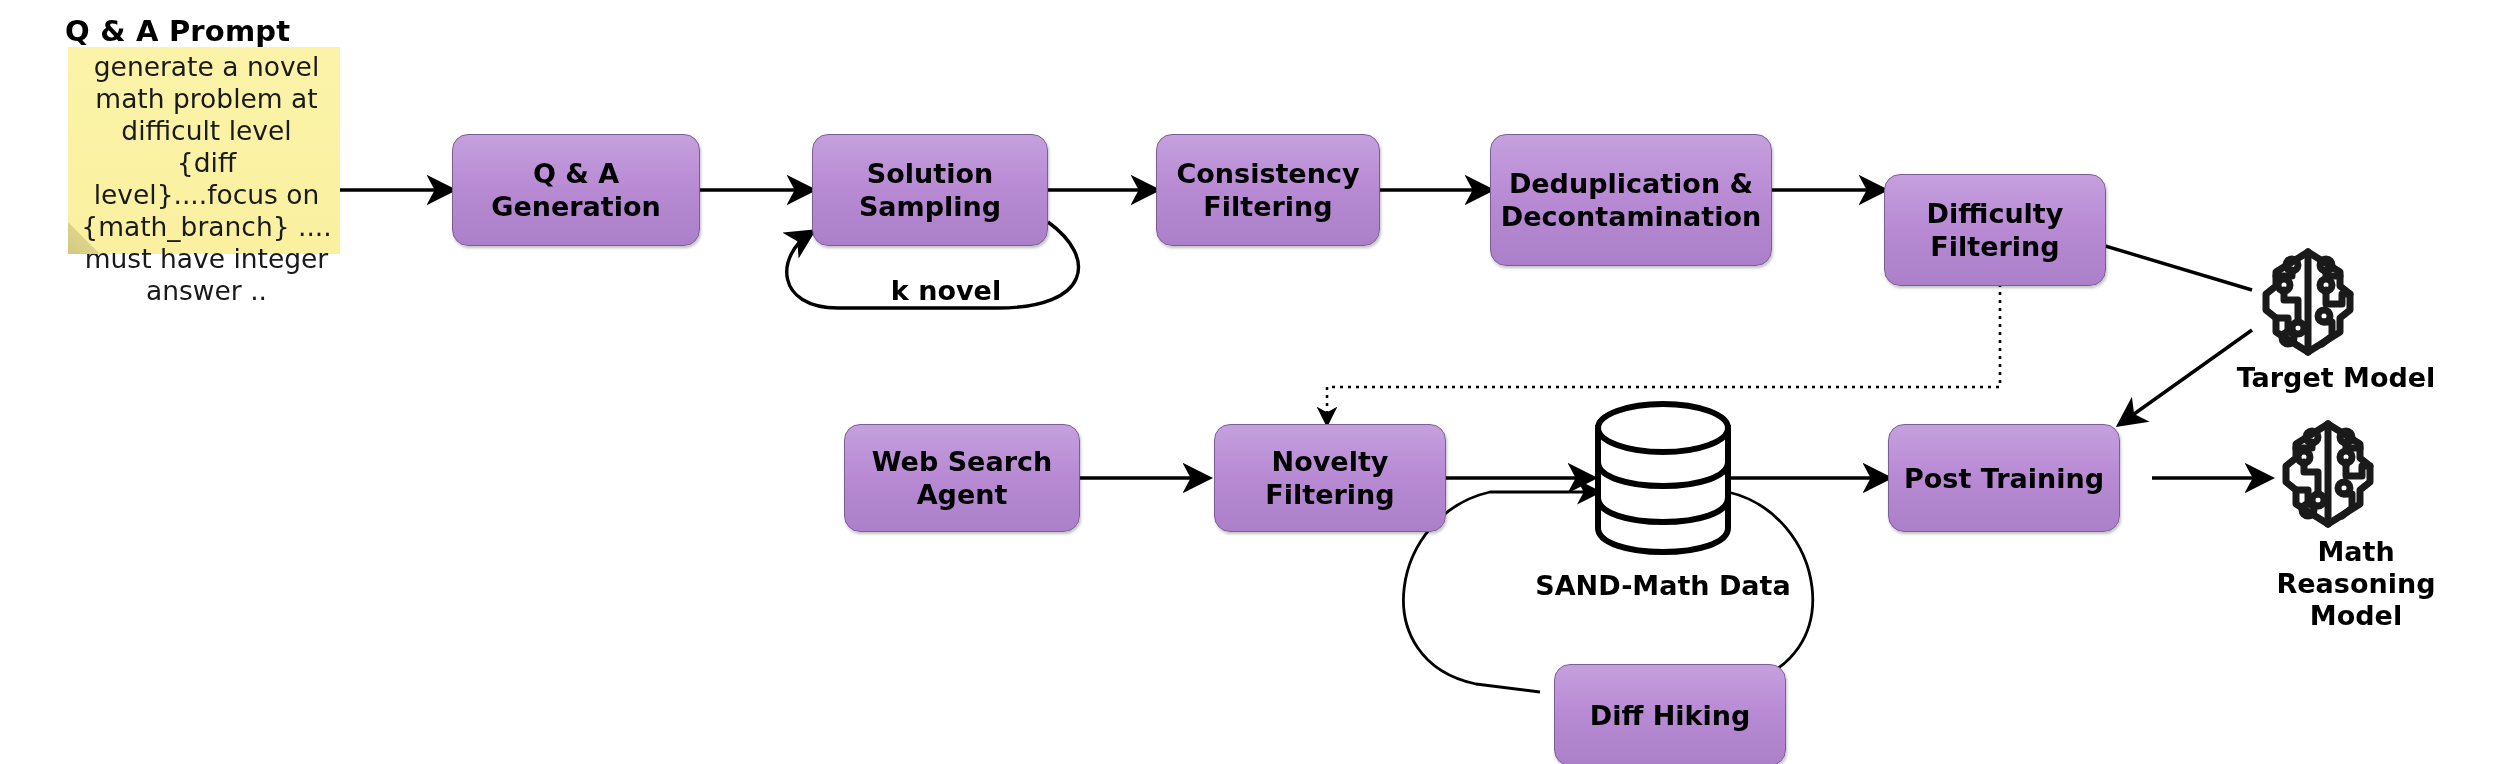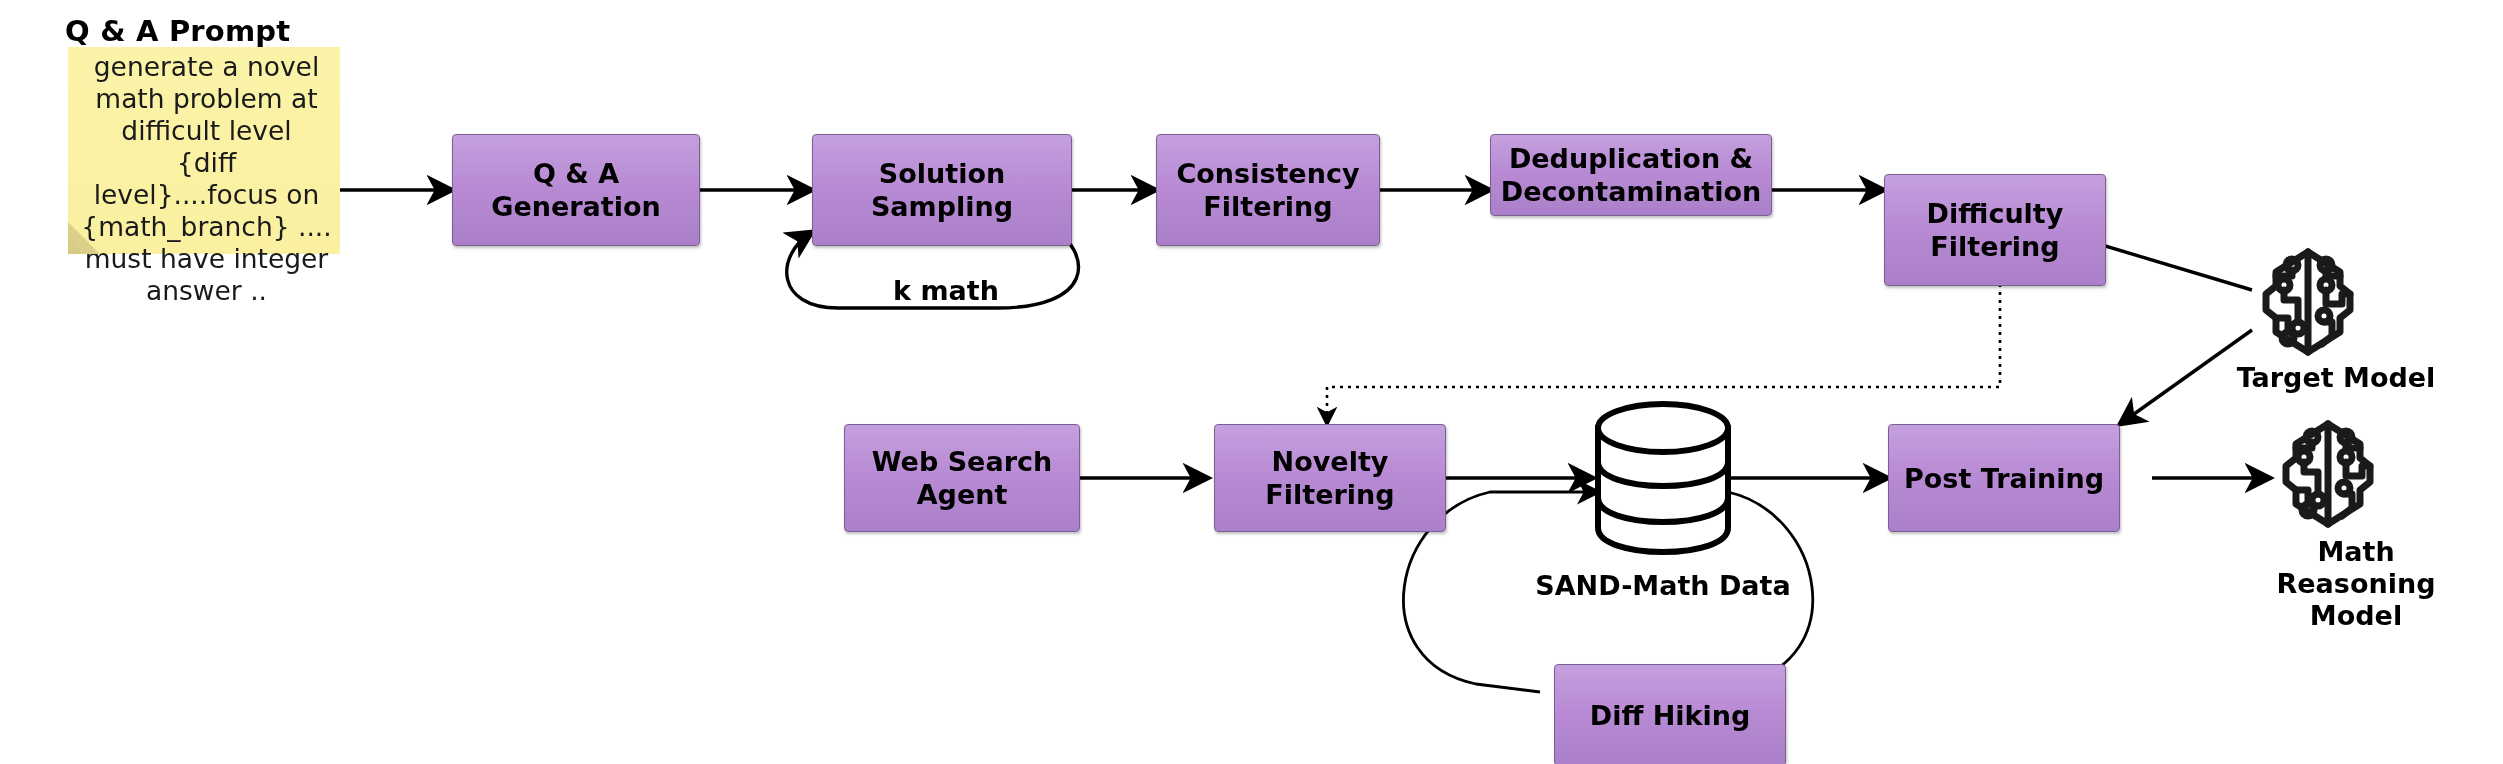--- a/index.html
+++ b/index.html
@@ -65,7 +65,7 @@
   .node {
     position: absolute;
     box-sizing: border-box;
-    border-radius: 4px;
+    border-radius: 16px;
     border: 1.6px solid #7a5f93;
     background: linear-gradient(180deg, #c5a0de 0%, #b88ad4 48%, #ab7fc9 100%);
     box-shadow: 1px 2px 3px rgba(0,0,0,0.25);

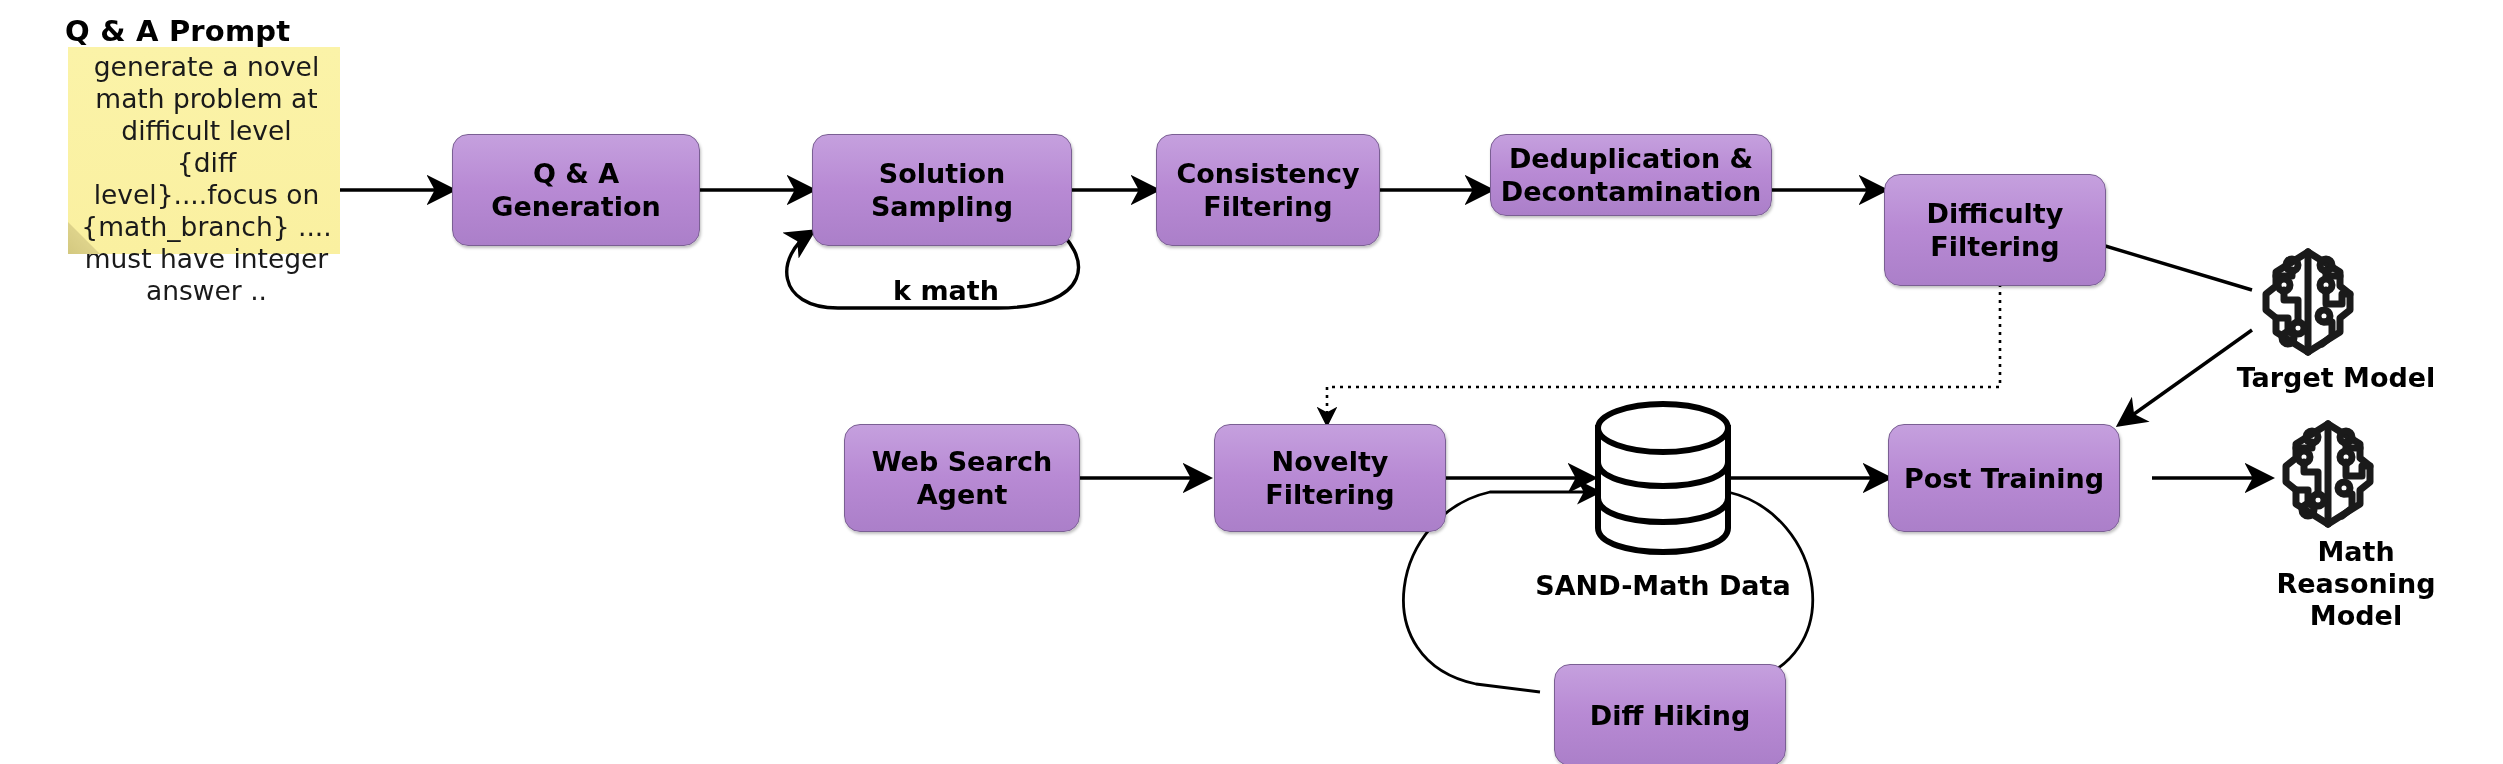--- a/index.html
+++ b/index.html
@@ -203,7 +203,7 @@
 <div class="node" style="left:452px; top:134px; width:248px; height:112px;">Q &amp; A
 Generation</div>
 
-<div class="node" style="left:812px; top:134px; width:260px; height:112px;">Solution
+<div class="node" style="left:812px; top:134px; width:236px; height:112px;">Solution
 Sampling</div>
 
 <div class="node" style="left:1156px; top:134px; width:224px; height:112px;">Consistency

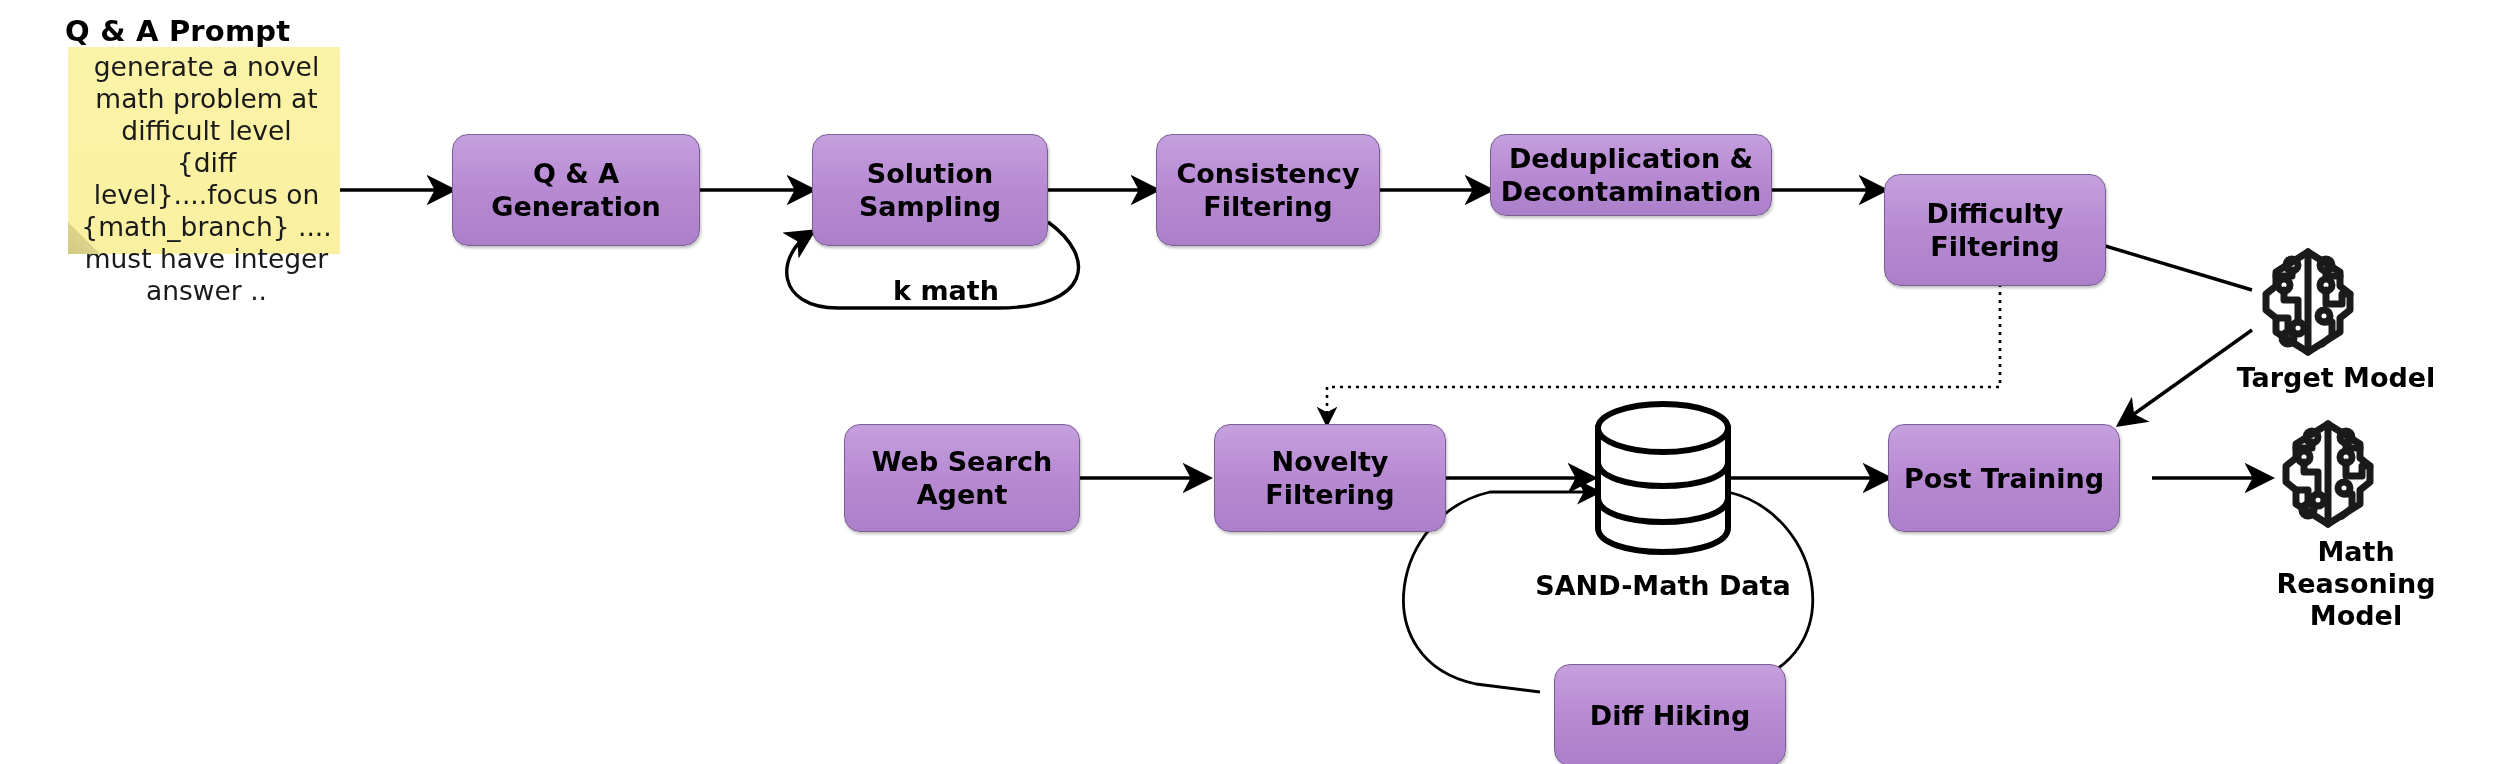--- a/index.html
+++ b/index.html
@@ -209,7 +209,7 @@
 <div class="node" style="left:1156px; top:134px; width:224px; height:112px;">Consistency
 Filtering</div>
 
-<div class="node" style="left:1490px; top:134px; width:282px; height:82px;">Deduplication &amp;
+<div class="node" style="left:1490px; top:134px; width:282px; height:132px;">Deduplication &amp;
 Decontamination</div>
 
 <div class="node" style="left:1884px; top:134px; width:222px; height:112px;margin-top:40px;">Difficulty

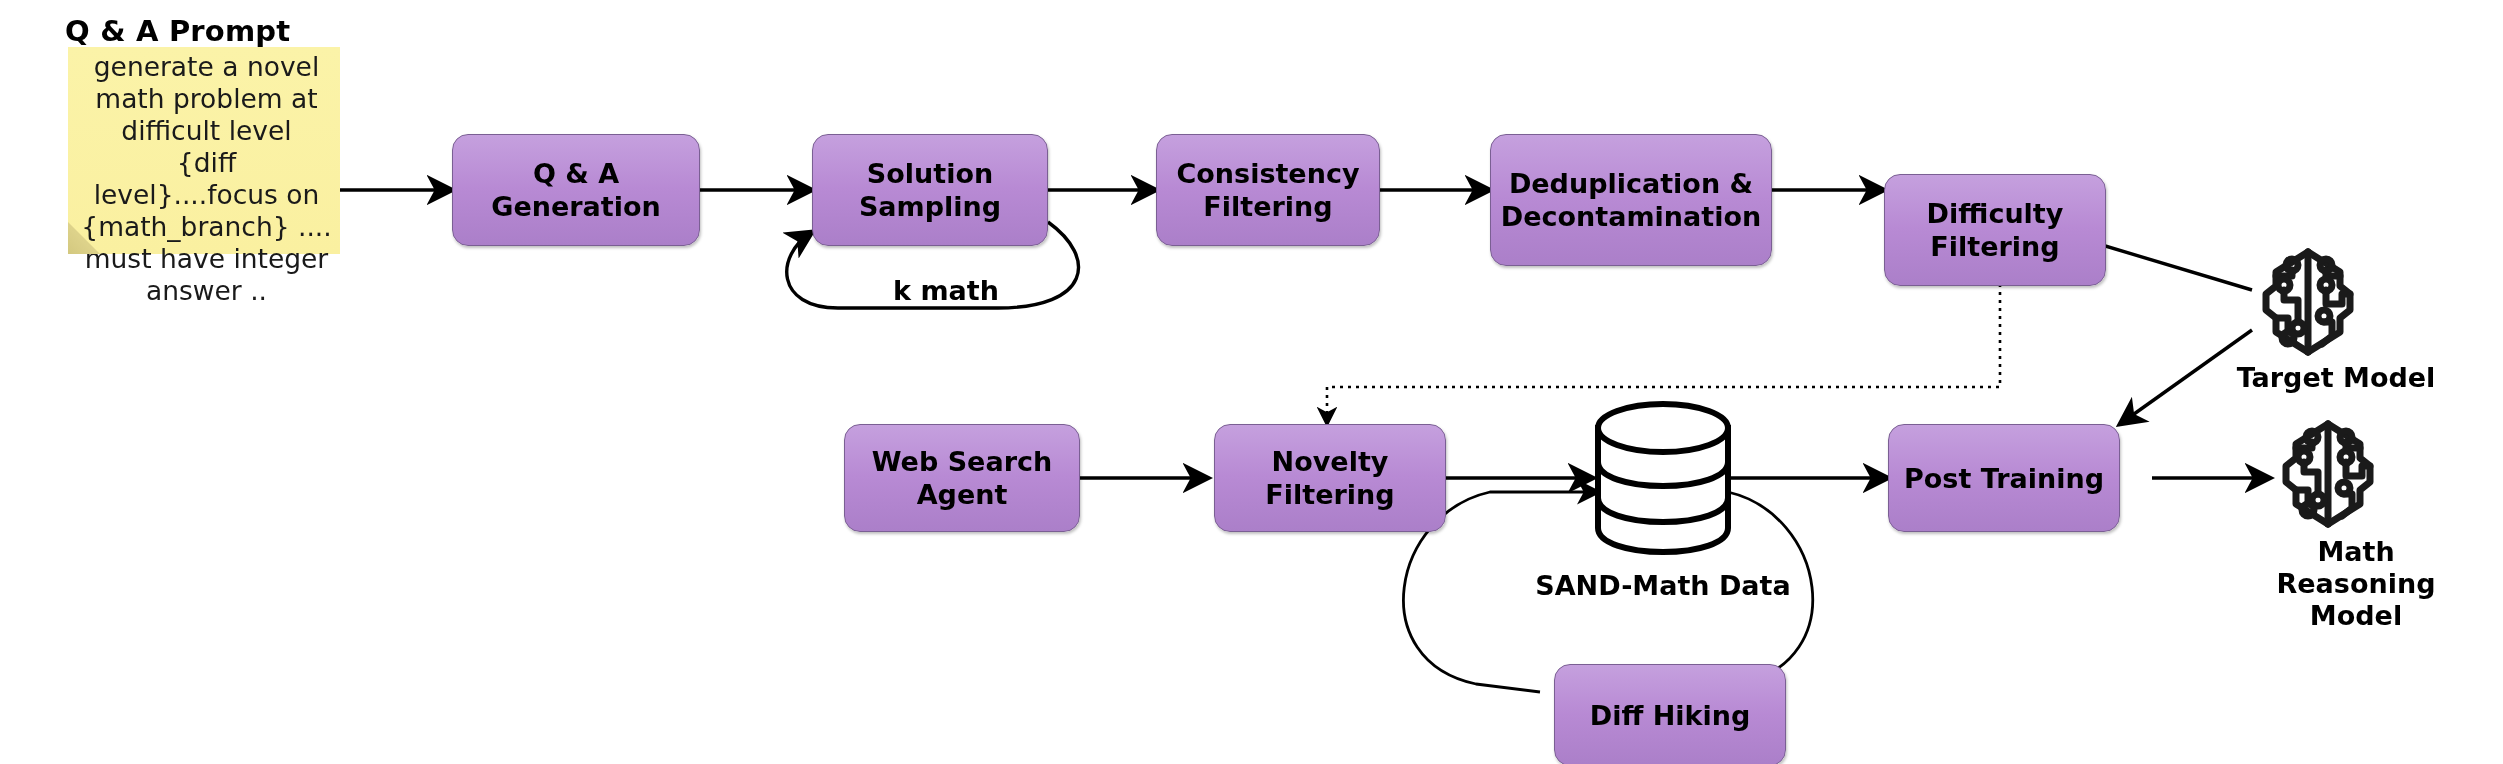--- a/index.html
+++ b/index.html
@@ -225,7 +225,7 @@
 
 <div class="node" style="left:1554px; top:664px; width:232px; height:102px;">Diff Hiking</div>
 
-<div class="flabel" style="left:828px; top:275px; width:236px;">k math</div>
+<div class="flabel" style="left:828px; top:275px; width:236px;">k novel</div>
 
 <div class="flabel" style="left:1483px; top:570px; width:360px;">SAND-Math Data</div>
 

